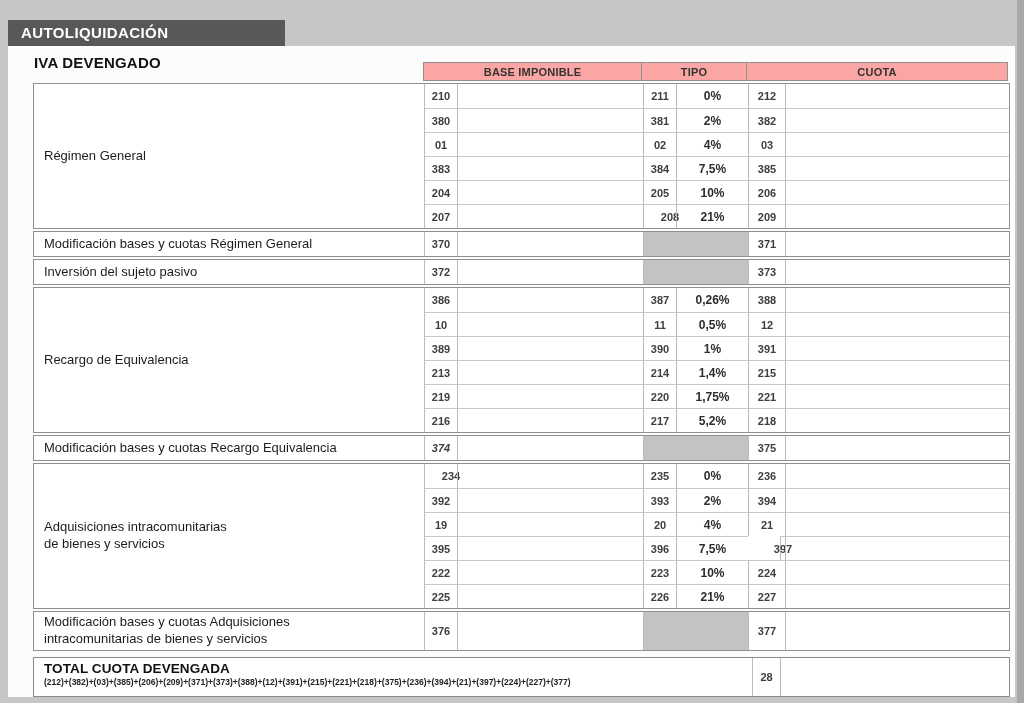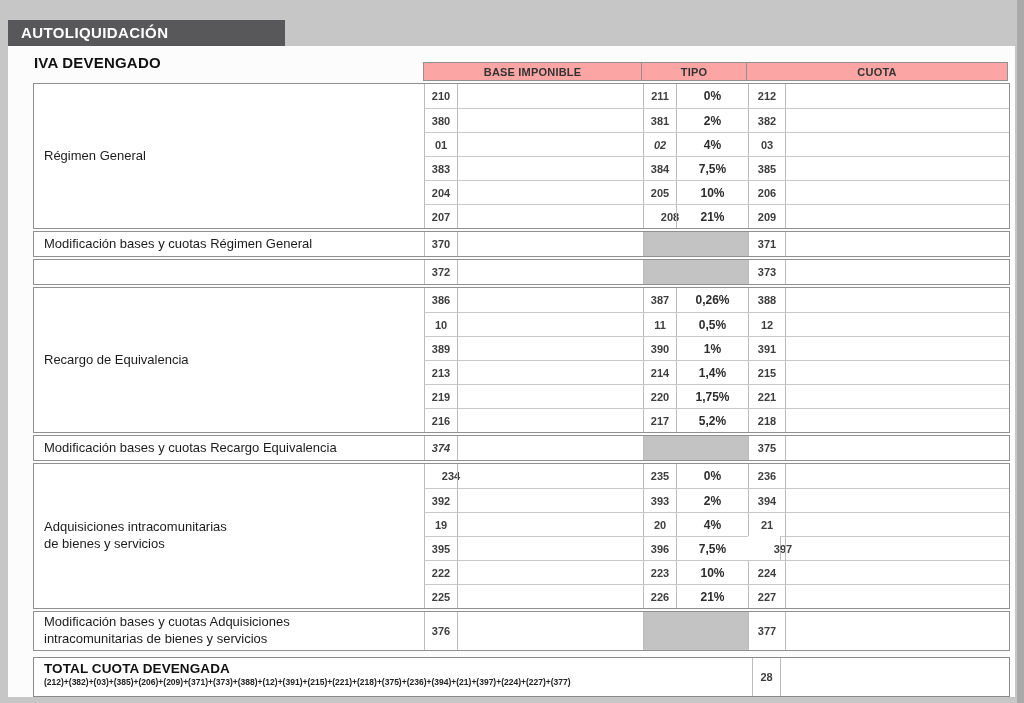--- a/index.html
+++ b/index.html
@@ -85,7 +85,7 @@
             <div class="c  bt" style="grid-area: 2 / 7;"></div>
             <div class="c box-num bt" style="grid-area: 3 / 2;">01</div>
             <div class="c  bt" style="grid-area: 3 / 3;"></div>
-            <div class="c box-num bt" style="grid-area: 3 / 4; font-style: italic;">02</div>
+            <div class="c box-num bt" style="grid-area: 3 / 4;">02</div>
             <div class="c tipo-val bt" style="grid-area: 3 / 5;">4%</div>
             <div class="c box-num bt" style="grid-area: 3 / 6;">03</div>
             <div class="c  bt" style="grid-area: 3 / 7;"></div>

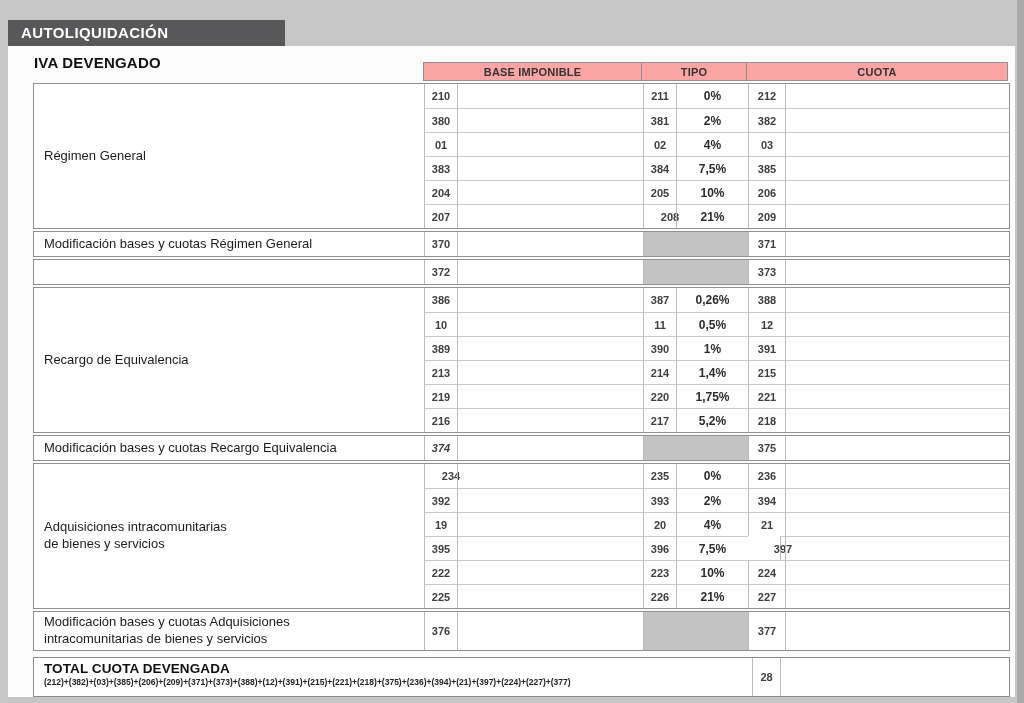--- a/index.html
+++ b/index.html
@@ -117,6 +117,7 @@
             <div class="c " style="grid-area: 1 / 7;"></div>
           </div>
           <div class="section">
+            <div class="label-cell" style="grid-row: 1 / span 1;">Inversión del sujeto pasivo</div>
             <div class="c box-num" style="grid-area: 1 / 2;">372</div>
             <div class="c " style="grid-area: 1 / 3;"></div>
             <div class="c disabled" style="grid-area: 1 / 4 / auto / span 2;"></div>

